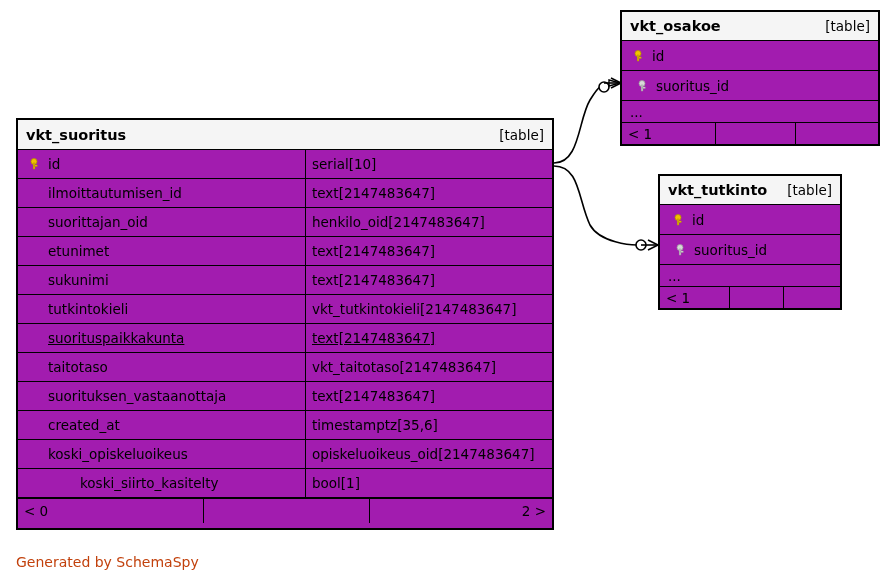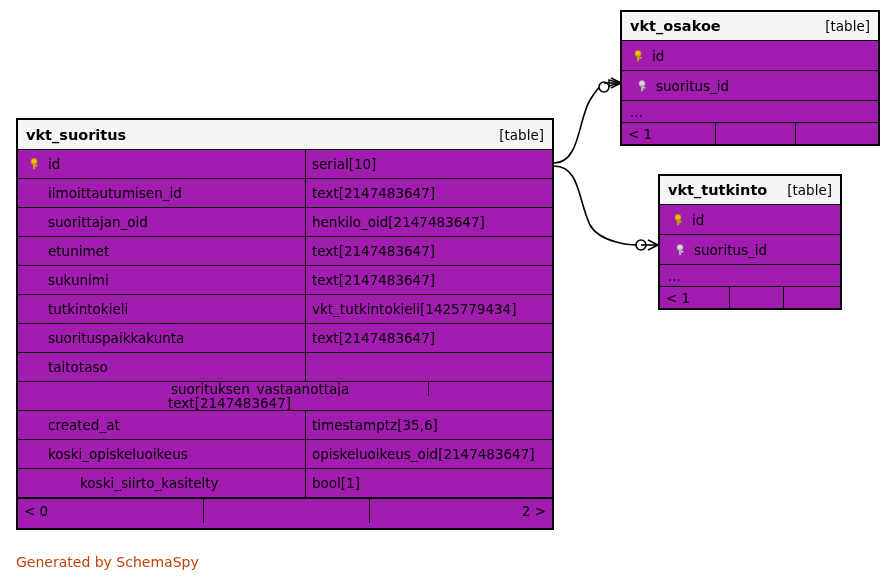--- a/index.html
+++ b/index.html
@@ -200,7 +200,7 @@
         <span class="key-slot"></span>
         <span>tutkintokieli</span>
       </div>
-      <div class="cell-type" style="width:246px;">vkt_tutkintokieli[1425779434]</div>
+      <div class="cell-type" style="width:246px;">vkt_tutkintokieli[2147483647]</div>
     </div>
 
     <div class="row" style="height:29px;">

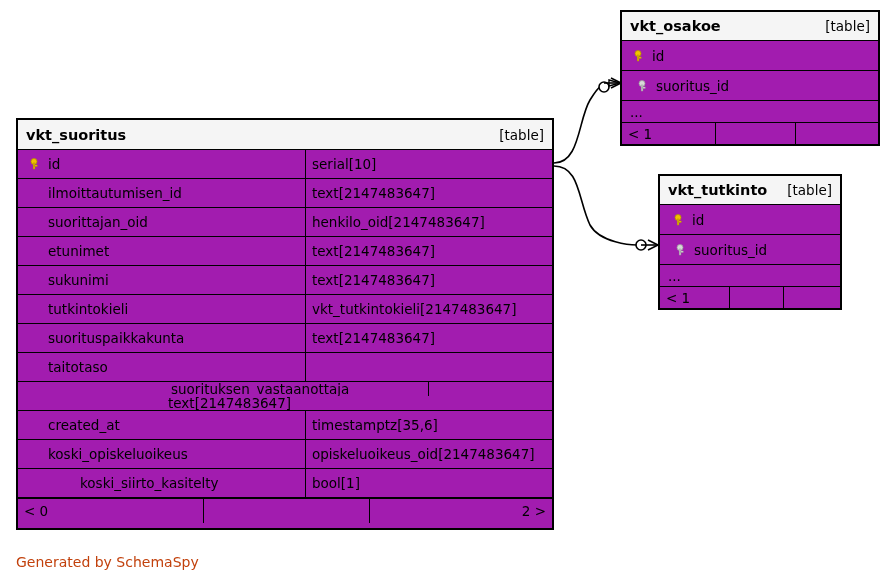--- a/index.html
+++ b/index.html
@@ -203,7 +203,7 @@
       <div class="cell-type" style="width:246px;">vkt_tutkintokieli[2147483647]</div>
     </div>
 
-    <div class="row" style="height:29px;">
+    <div class="row" style="height:29px;text-decoration:underline;">
       <div class="cell-name" style="width:288px;">
         <span class="key-slot"></span>
         <span>suorituspaikkakunta</span>

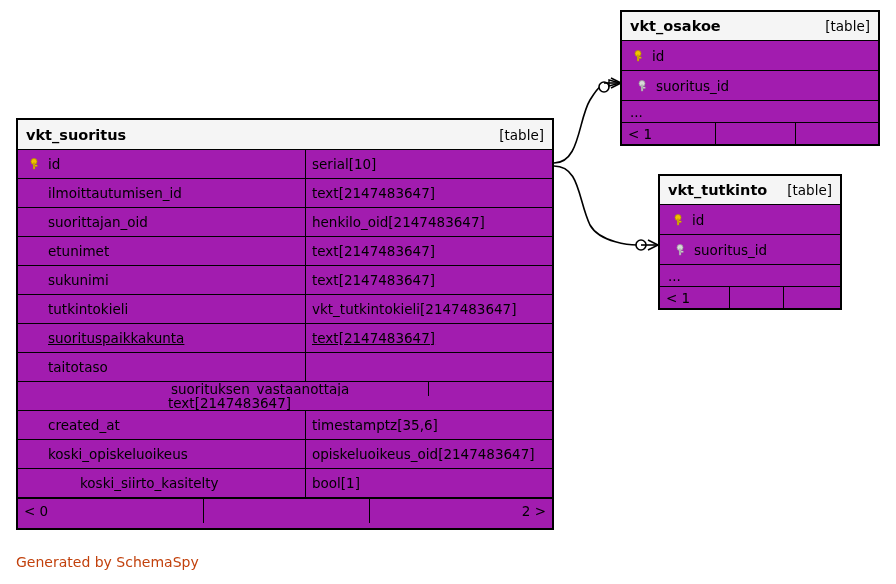--- a/index.html
+++ b/index.html
@@ -216,6 +216,7 @@
         <span class="key-slot"></span>
         <span>taitotaso</span>
       </div>
+      <div class="cell-type" style="width:246px;">vkt_taitotaso[2147483647]</div>
     </div>
 
     <div class="row" style="height:29px;flex-direction:column;">

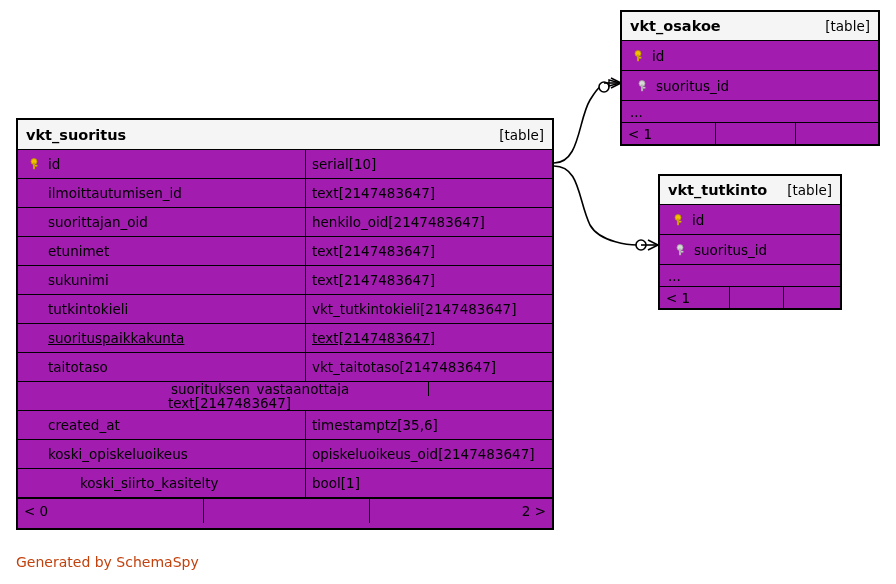--- a/index.html
+++ b/index.html
@@ -219,7 +219,7 @@
       <div class="cell-type" style="width:246px;">vkt_taitotaso[2147483647]</div>
     </div>
 
-    <div class="row" style="height:29px;flex-direction:column;">
+    <div class="row" style="height:29px;">
       <div class="cell-name" style="width:288px;">
         <span class="key-slot"></span>
         <span>suorituksen_vastaanottaja</span>

